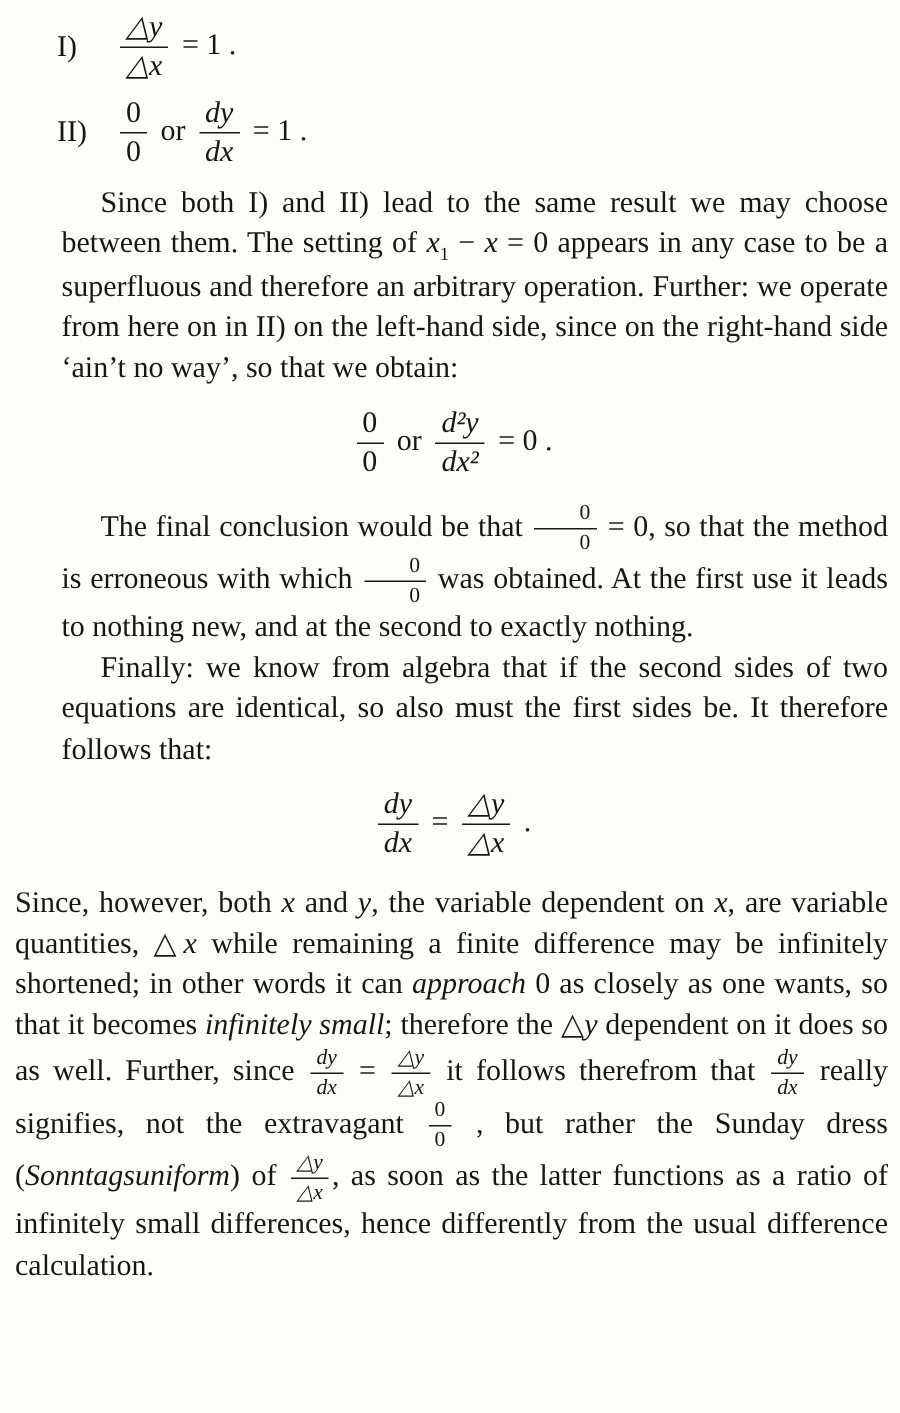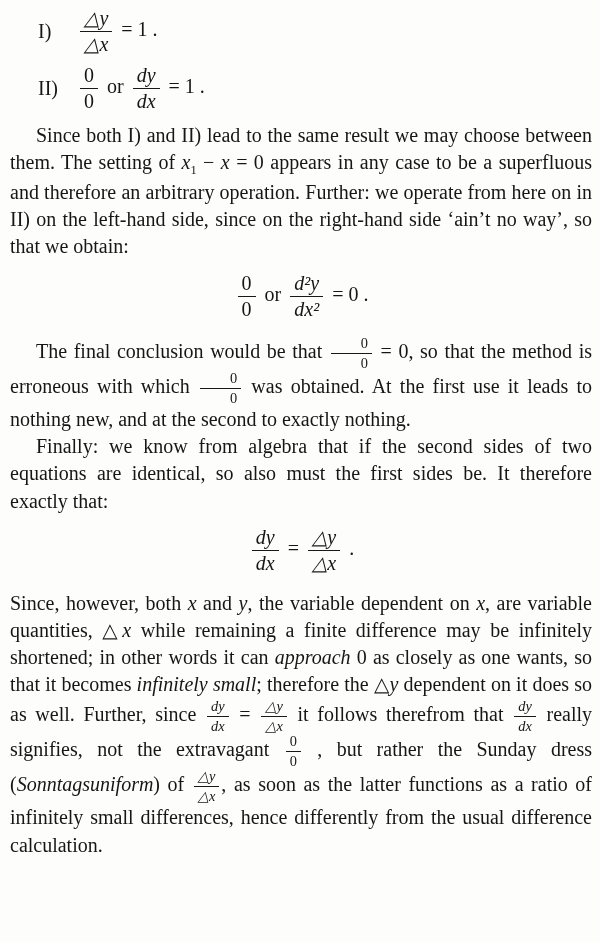--- a/index.html
+++ b/index.html
@@ -21,7 +21,7 @@
     text-align:justify;
     line-height:1.36;
   }
-  .para.indent{text-indent:26px;}
+  .para.indent{text-indent:26px;margin-left:31px;}
   .listeq{
     display:flex;
     align-items:center;

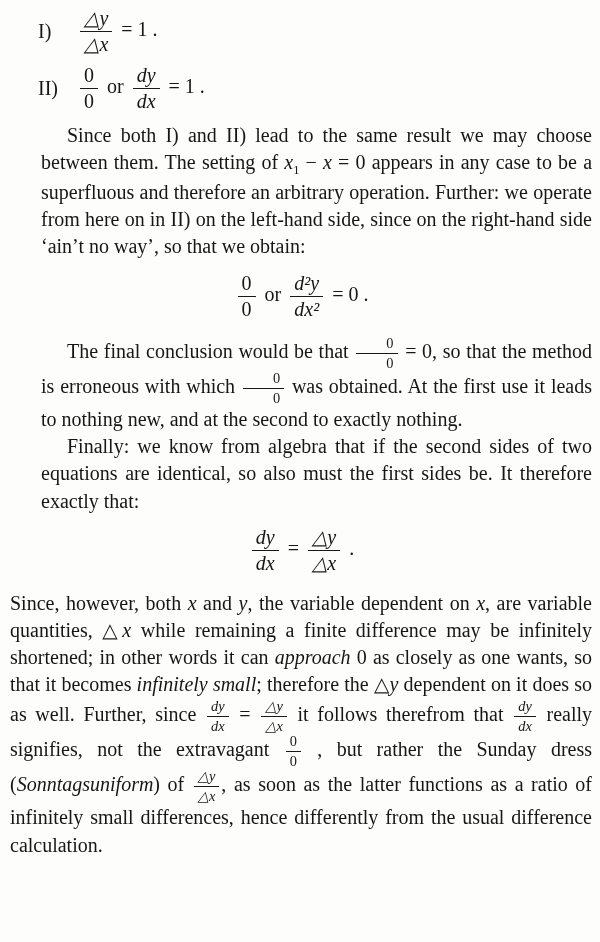--- a/index.html
+++ b/index.html
@@ -69,7 +69,7 @@
     <p class="para indent">Since both I) and II) lead to the same result we may choose between them. The setting of <i>x</i><sub>1</sub> − <i>x</i> = 0 appears in any case to be a superfluous and therefore an arbitrary operation. Further: we operate from here on in II) on the left-hand side, since on the right-hand side ‘ain’t no way’, so that we obtain:</p>
     <div class="displayeq"><span class="frac"><span class="num">0</span><span class="den">0</span></span> or <span class="frac it"><span class="num">d²y</span><span class="den">dx²</span></span> = 0 .</div>
     <p class="para indent">The final conclusion would be that <span class="frac"><span class="num">0</span><span class="den">0</span></span> = 0, so that the method is erroneous with which <span class="frac"><span class="num">0</span><span class="den">0</span></span> was obtained. At the first use  it leads to nothing new, and at the second to exactly nothing.</p>
-    <p class="para indent">Finally: we know from algebra that if the second sides of two equations are identical, so also must the first sides be. It therefore exactly that:</p>
+    <p class="para indent">Finally: we know from algebra that if the second sides of two equations are identical, so also must the first sides be. It therefore follows that:</p>
     <div class="displayeq"><span class="frac it"><span class="num">dy</span><span class="den">dx</span></span> = <span class="frac it"><span class="num">△y</span><span class="den">△x</span></span> .</div>
     <p class="para">Since, however, both <i>x</i> and <i>y</i>, the variable dependent on <i>x</i>, are variable quantities, △<i>x</i> while remaining a finite difference may be infinitely shortened; in other words it can <i>approach</i> 0 as closely as one wants, so that it becomes <i>infinitely small</i>; therefore the △<i>y</i> dependent on it does so as well. Further, since <span class="frac it"><span class="num">dy</span><span class="den">dx</span></span> = <span class="frac it"><span class="num">△y</span><span class="den">△x</span></span> it follows therefrom that <span class="frac it"><span class="num">dy</span><span class="den">dx</span></span> really signifies, not the extravagant <span class="frac"><span class="num">0</span><span class="den">0</span></span> , but rather the Sunday dress (<i>Sonntagsuniform</i>) of <span class="frac it"><span class="num">△y</span><span class="den">△x</span></span>, as soon as the latter functions as a ratio of infinitely small differences, hence differently from the usual difference calculation.</p>
   </div>

